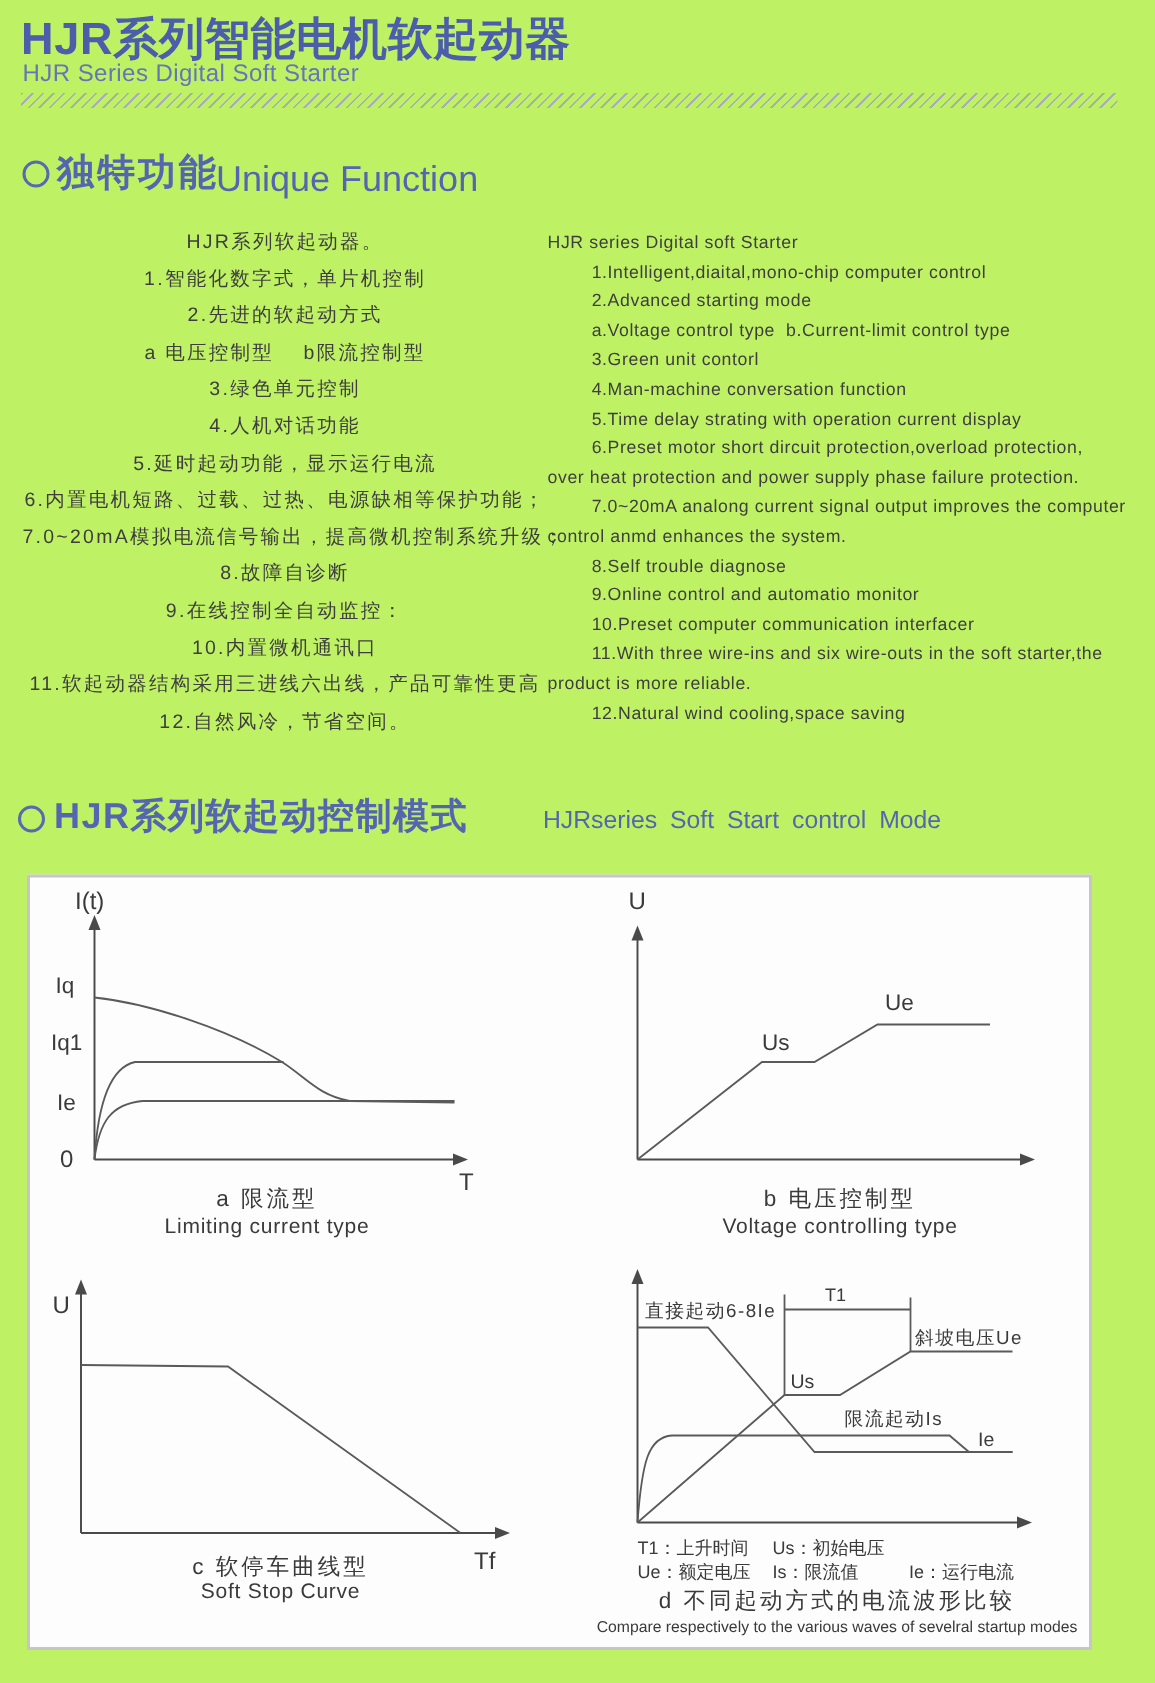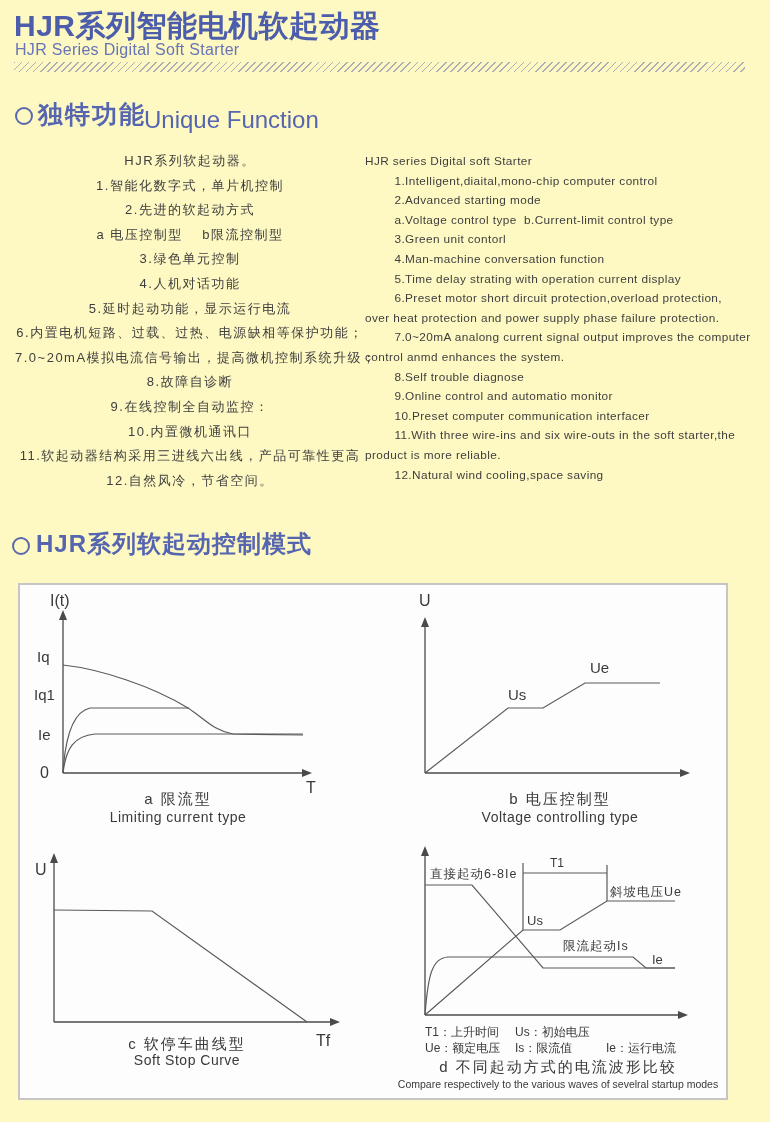--- a/index.html
+++ b/index.html
@@ -5,7 +5,7 @@
   html,body{margin:0;padding:0;background:#eee;}
   #page{
     position:relative;width:770px;height:1122px;margin:0 auto;
-    background:#fef9c3;overflow:hidden;
+    background:#bef264;overflow:hidden;
     font-family:"Liberation Sans","DejaVu Sans",sans-serif;
     color:#3e3e3e;
   }

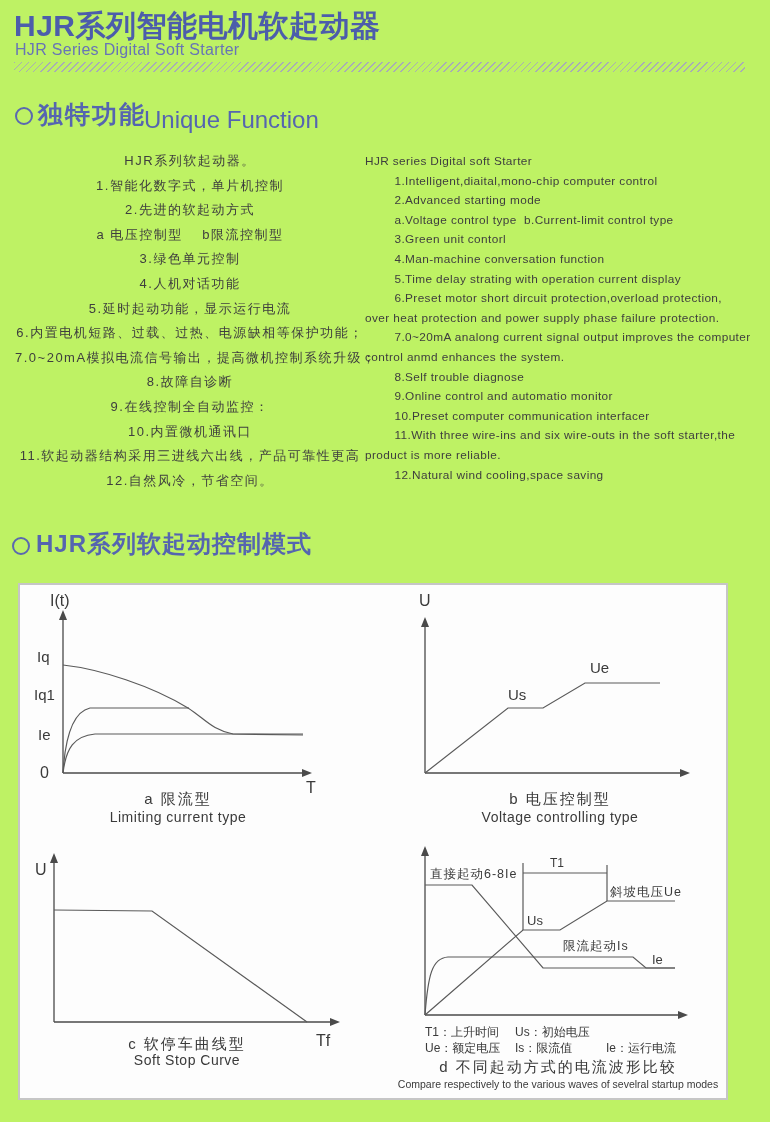--- a/index.html
+++ b/index.html
@@ -86,6 +86,7 @@
 
   <div class="abs ring s2-ring"></div>
   <div class="abs s2-zh">HJR系列软起动控制模式</div>
+  <div class="abs s2-en">HJRseries Soft Start control Mode</div>
 
   <div class="abs chart-box"></div>
 

